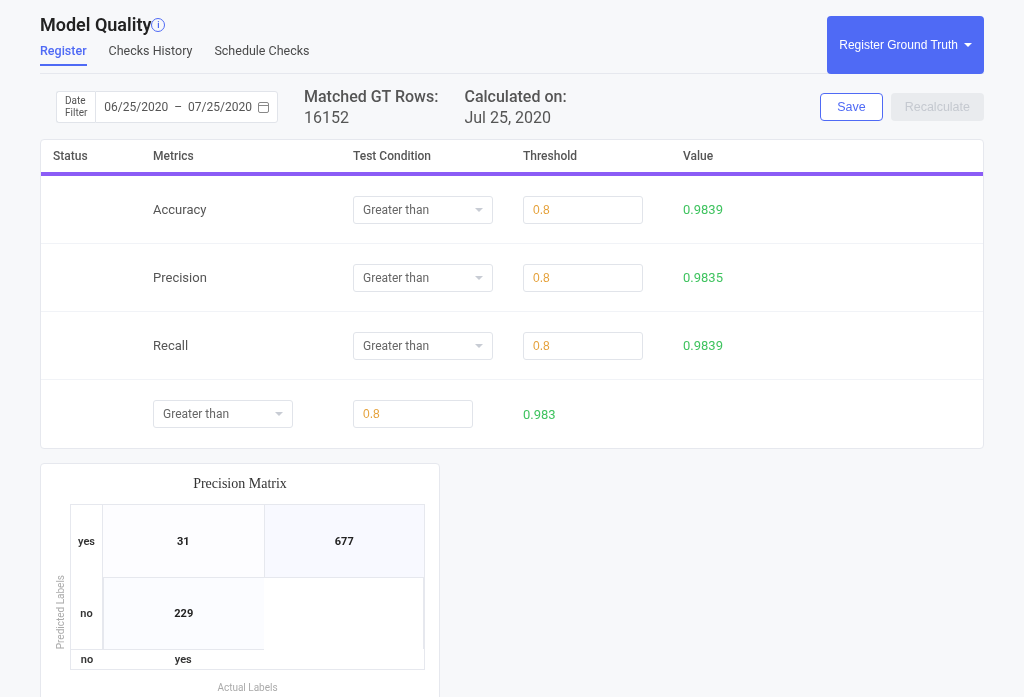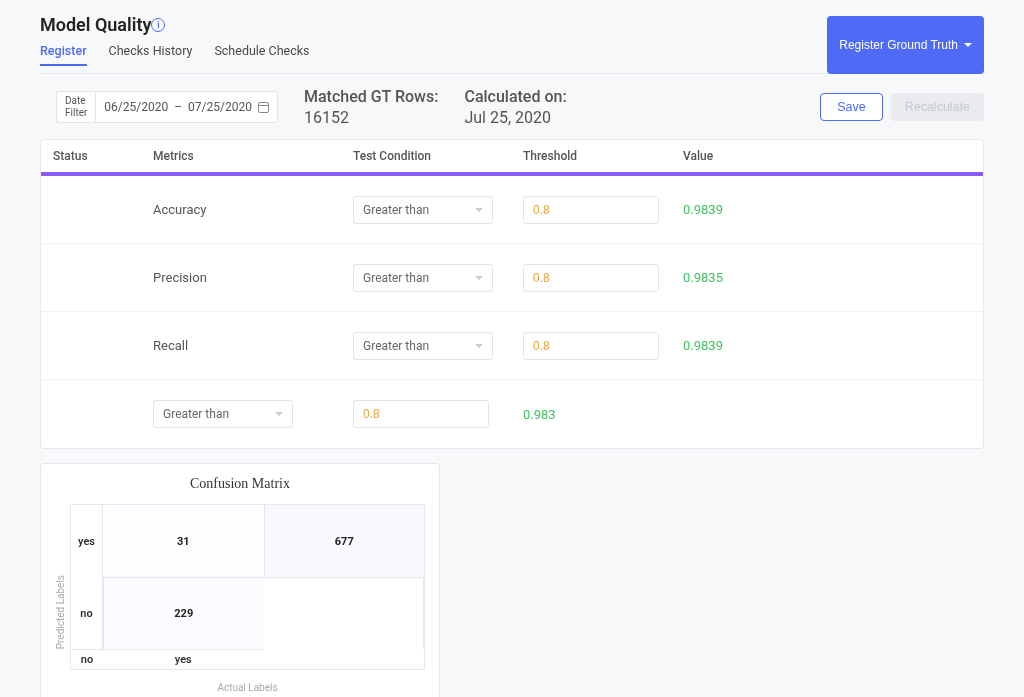--- a/index.html
+++ b/index.html
@@ -212,7 +212,7 @@
     border-top: 4px solid #c8ccd4;
   }
   .threshold-input {
-    width: 136px;
+    width: 120px;
     height: 28px;
     border: 1px solid #e1e4ea;
     border-radius: 3px;

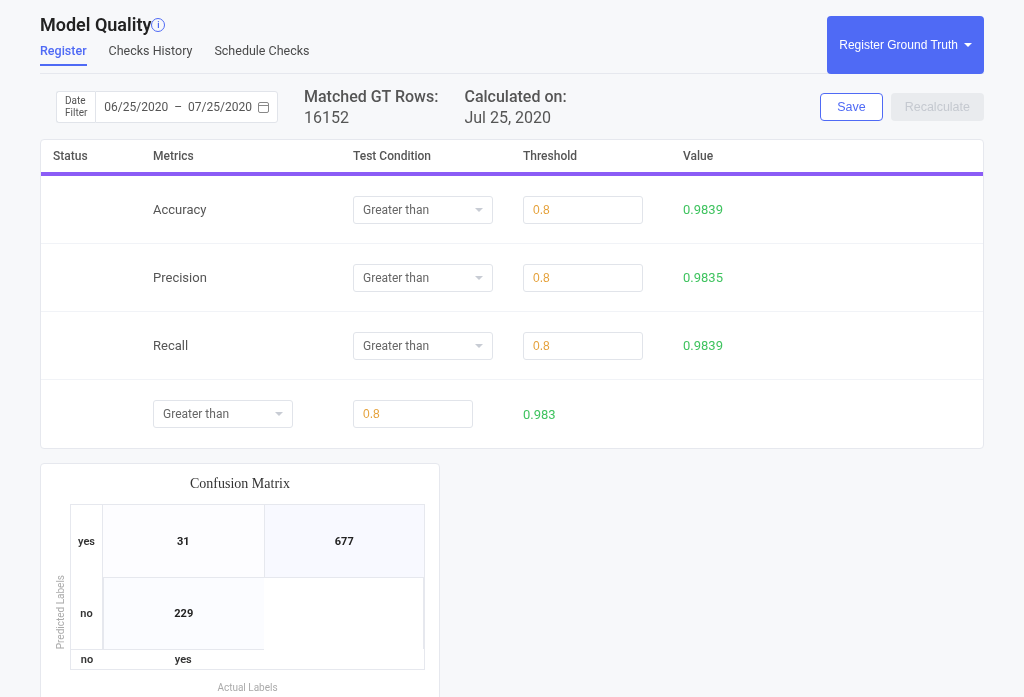--- a/index.html
+++ b/index.html
@@ -433,7 +433,7 @@
   </div>
 
   <div class="cm-card">
-    <div class="cm-title">Confusion Matrix</div>
+    <div class="cm-title">Precision Matrix</div>
     <div class="cm-body">
       <div class="ylabel">Predicted Labels</div>
       <div class="cm-grid-wrap">

